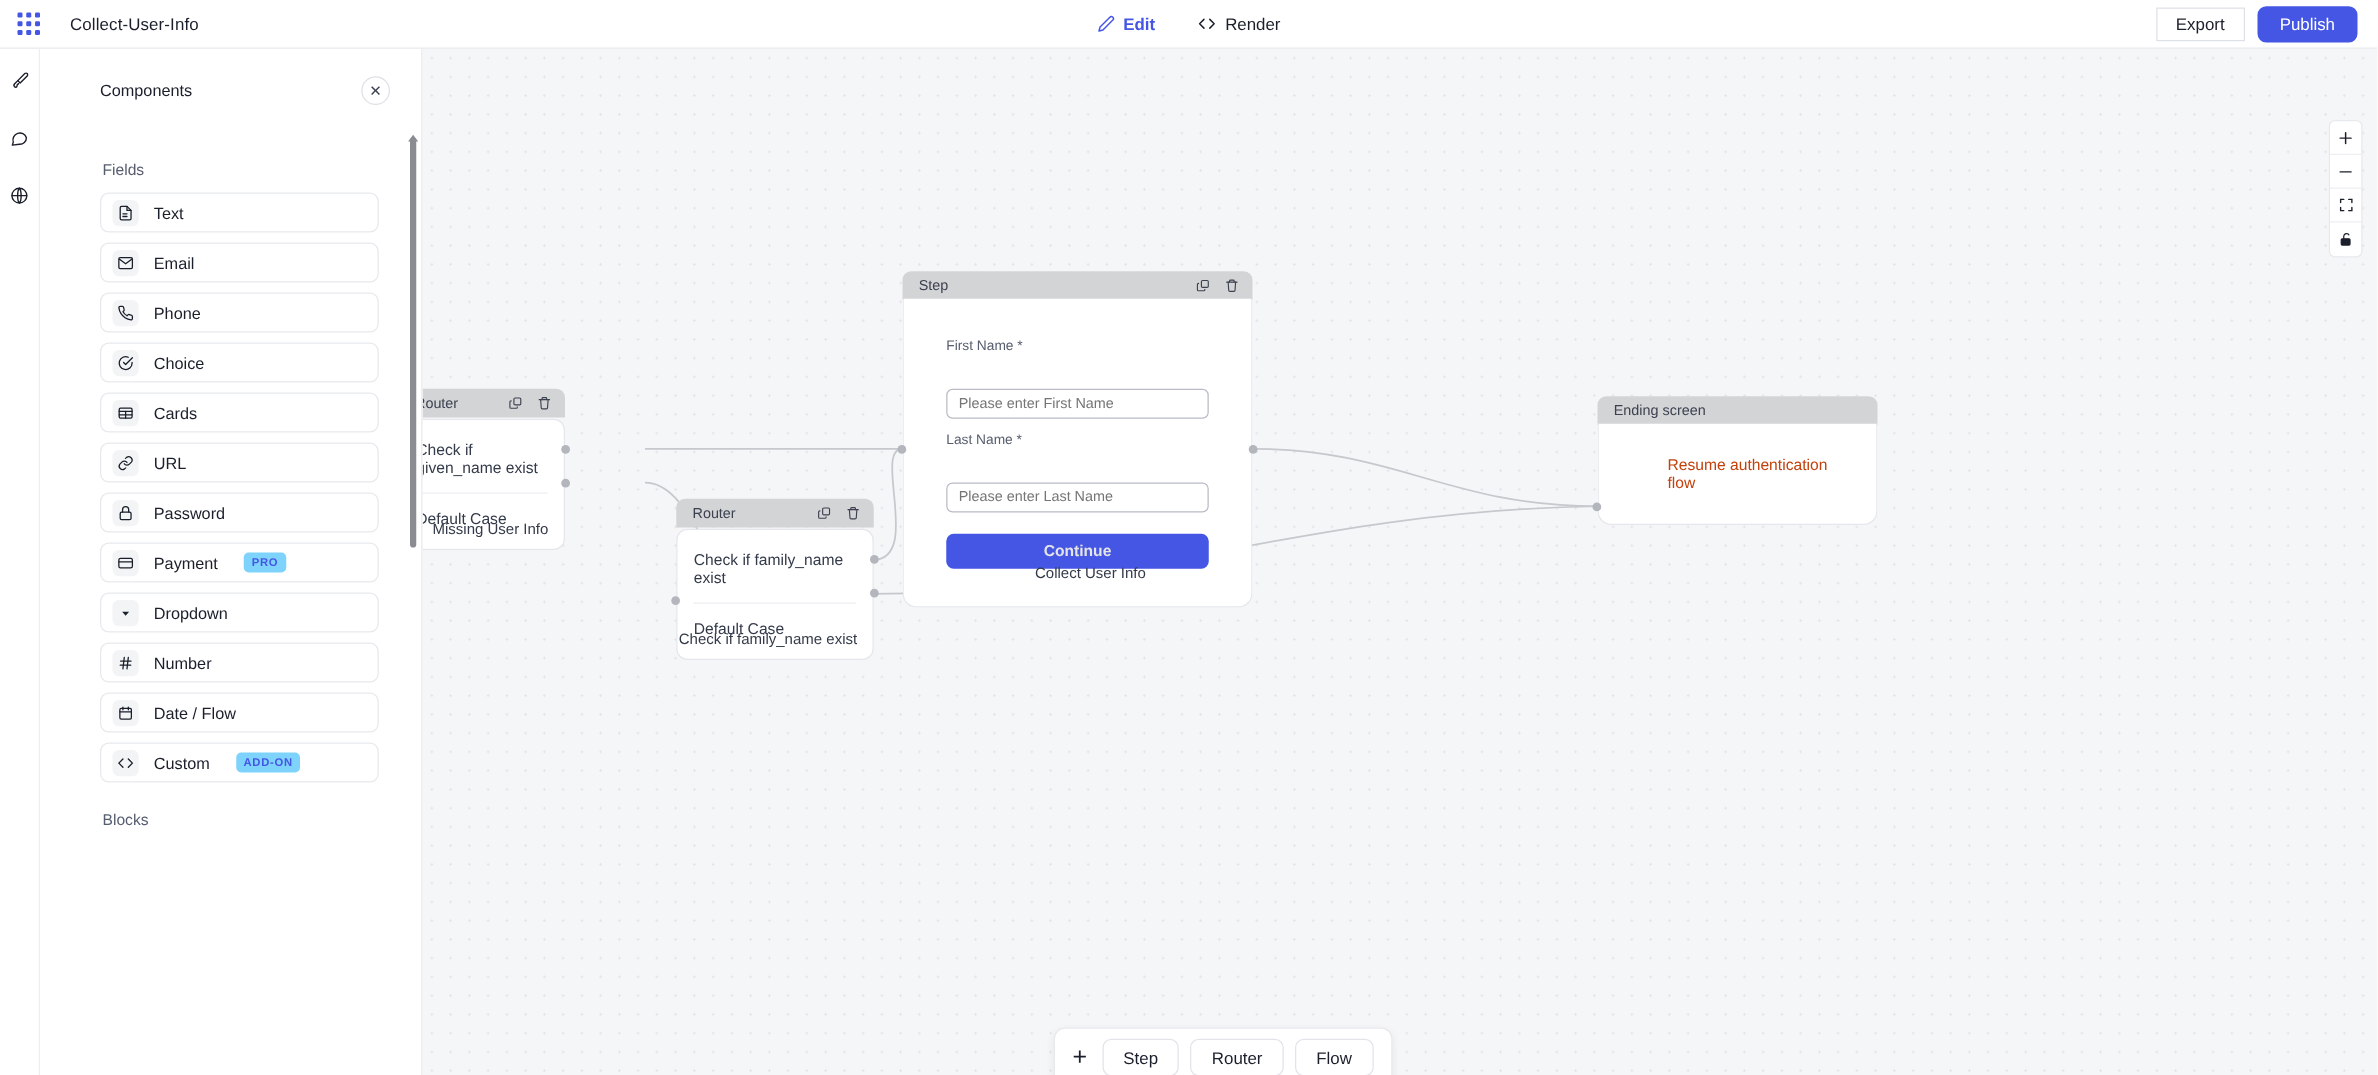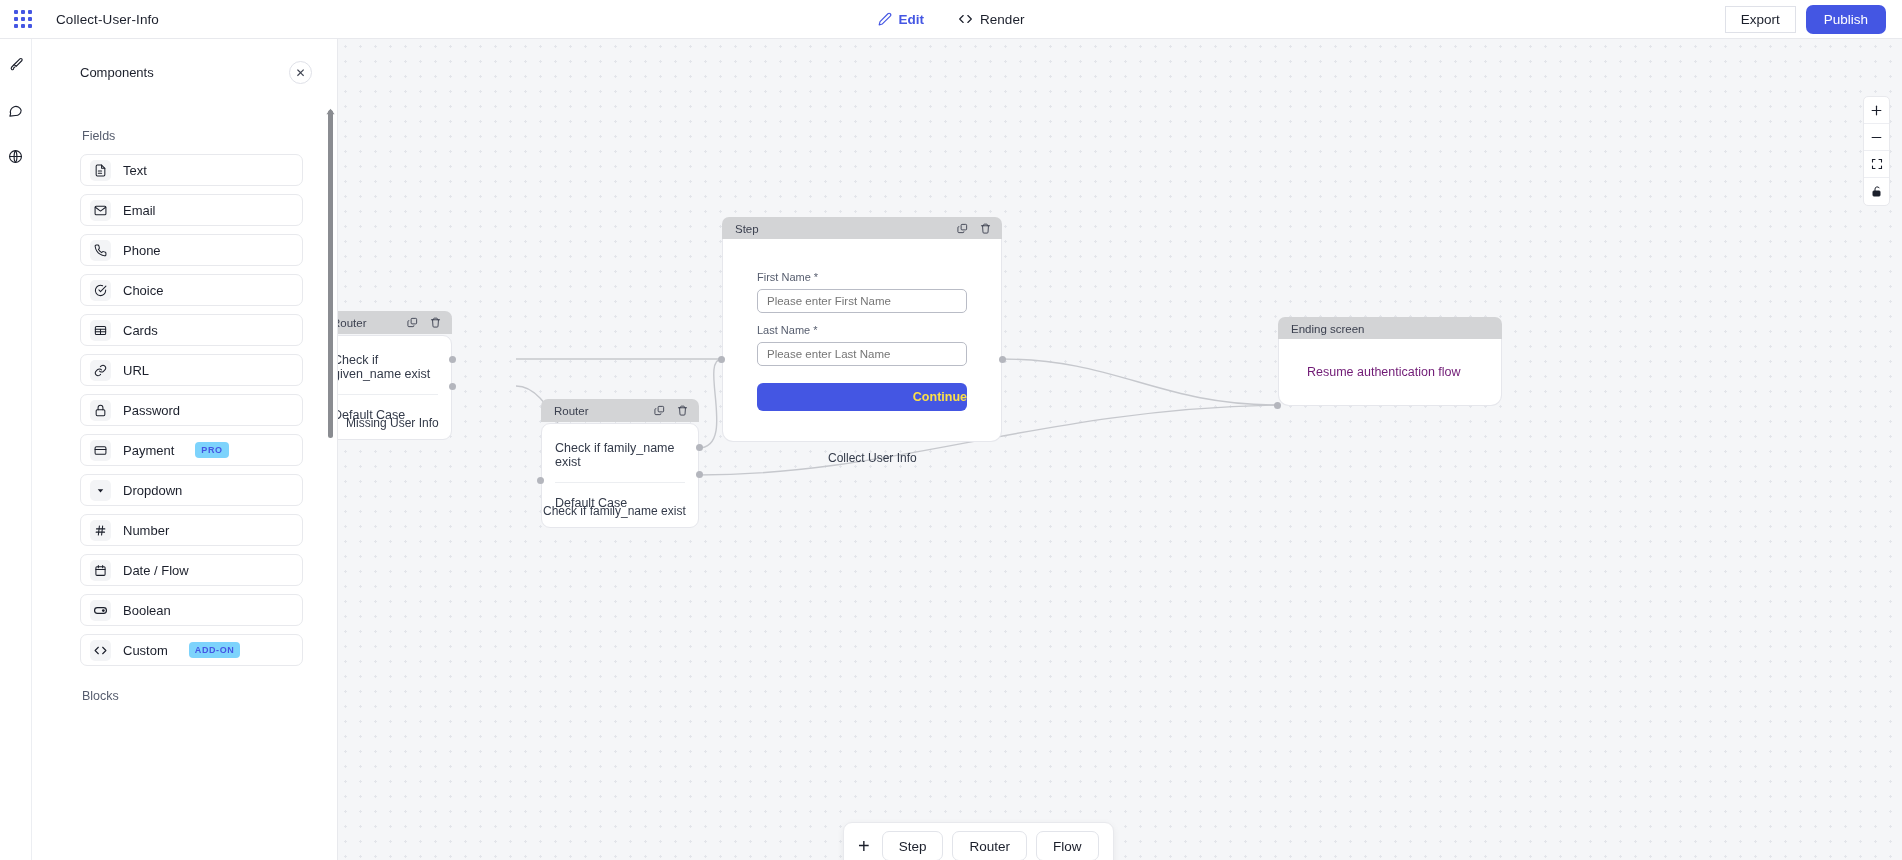--- a/index.html
+++ b/index.html
@@ -131,6 +131,7 @@
     width: 100%; height: 24px; border: 1px solid #b9bcc6; border-radius: 5px;
     background: #fff; font-size: 11.5px; color: #1b1f2b; padding: 0 9px;
     font-family: "Liberation Sans", sans-serif;
+    margin-top: 22px;
   }
   .f-gap { height: 11px; }
   .f-continue {

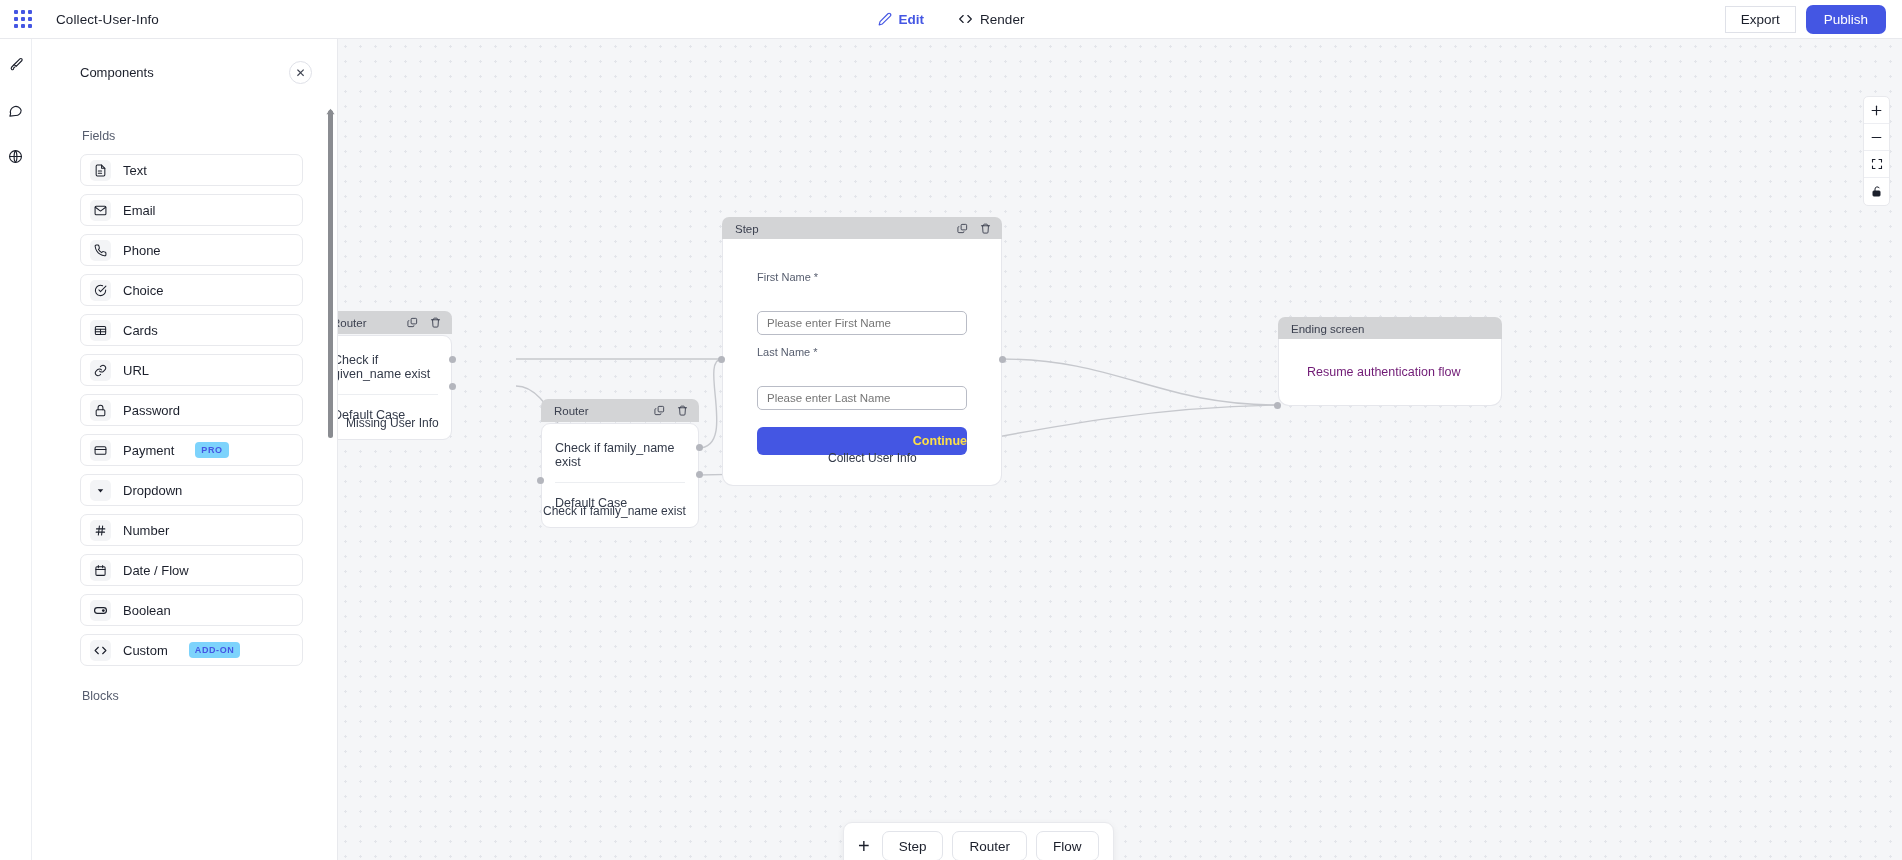--- a/index.html
+++ b/index.html
@@ -141,7 +141,7 @@
     text-align: right;
   }
   .ending-body { padding: 26px 28px; min-height: 66px; }
-  .ending-text { font-size: 12.5px; color: #701a75; }
+  .ending-text { font-size: 12.5px; color: #c2410c; margin-left: 27px; }
 
   .port {
     position: absolute; width: 7px; height: 7px; border-radius: 50%; background: #b4b6bd;

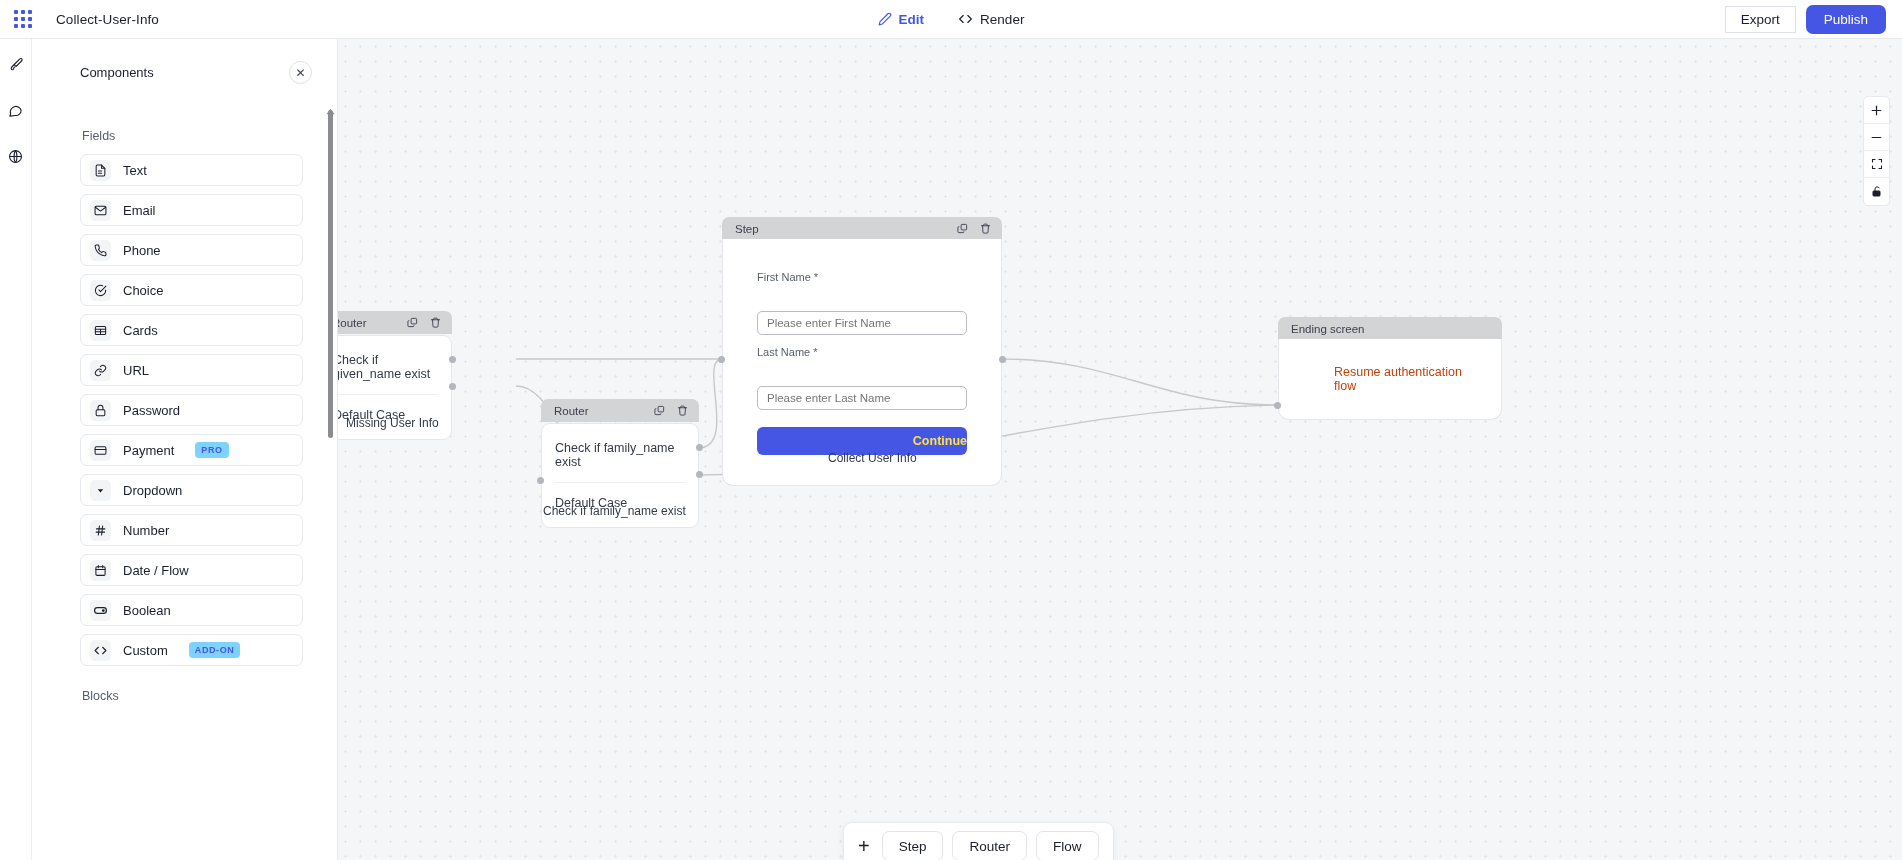--- a/index.html
+++ b/index.html
@@ -136,9 +136,8 @@
   .f-gap { height: 11px; }
   .f-continue {
     margin-top: 17px; width: 100%; height: 28px; border: none; border-radius: 6px;
-    background: #4456e3; color: #fde047; font-size: 12.5px; font-weight: bold; cursor: pointer;
+    background: #4456e3; color: #e5e5e5; font-size: 12.5px; font-weight: bold; cursor: pointer;
     font-family: "Liberation Sans", sans-serif;
-    text-align: right;
   }
   .ending-body { padding: 26px 28px; min-height: 66px; }
   .ending-text { font-size: 12.5px; color: #c2410c; margin-left: 27px; }

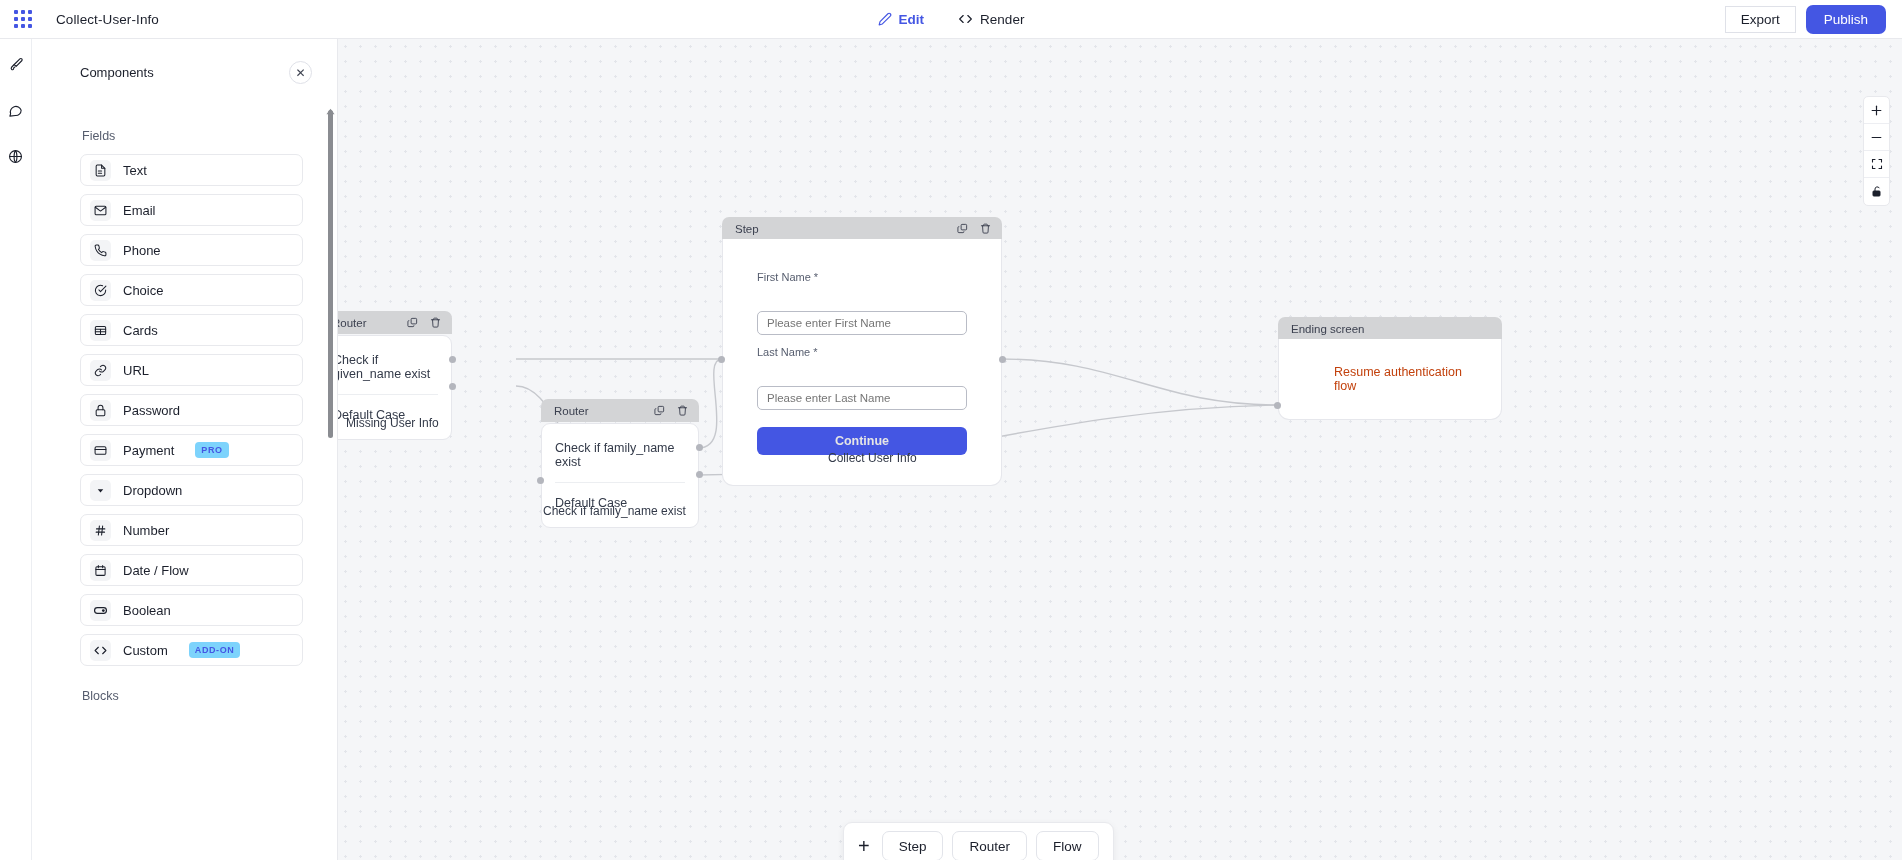--- a/index.html
+++ b/index.html
@@ -366,15 +366,6 @@
           <span class="comp-name">Date / Flow</span>
         </div>
 
-        <div class="comp">
-          <span class="comp-ico">
-            <svg width="15" height="15" viewBox="0 0 24 24" fill="none" stroke="#1b1f2b" stroke-width="1.9">
-                <rect x="2.5" y="7.5" width="19" height="9" rx="4.5"></rect>
-                <circle cx="16.5" cy="12" r="2.2" fill="#1b1f2b" stroke="none"></circle>
-              </svg>
-          </span>
-          <span class="comp-name">Boolean</span>
-        </div>
 
         <div class="comp">
           <span class="comp-ico">

